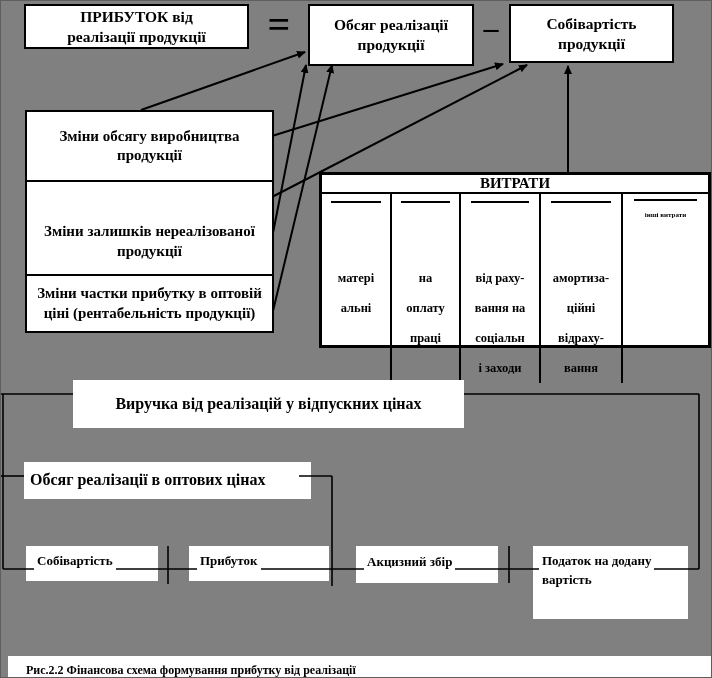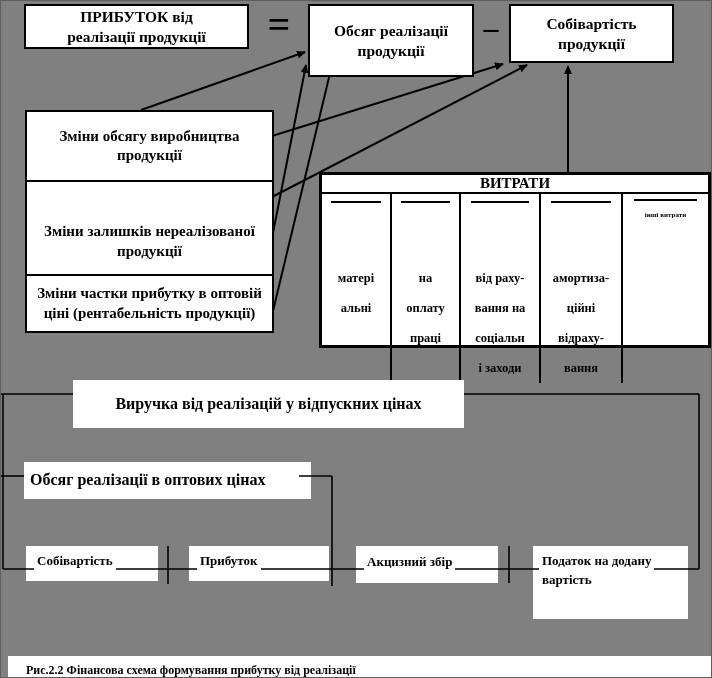--- a/index.html
+++ b/index.html
@@ -112,7 +112,7 @@
 
   <div class="op" style="left:250px;top:4px;width:56px;font-size:40px;">=</div>
 
-  <div class="box bordered" style="left:307px;top:3px;width:166px;height:73px;font-size:15.5px;">
+  <div class="box bordered" style="left:307px;top:3px;width:166px;height:62px;font-size:15.5px;">
     <span>Обсяг реалізації
 продукції</span>
   </div>

